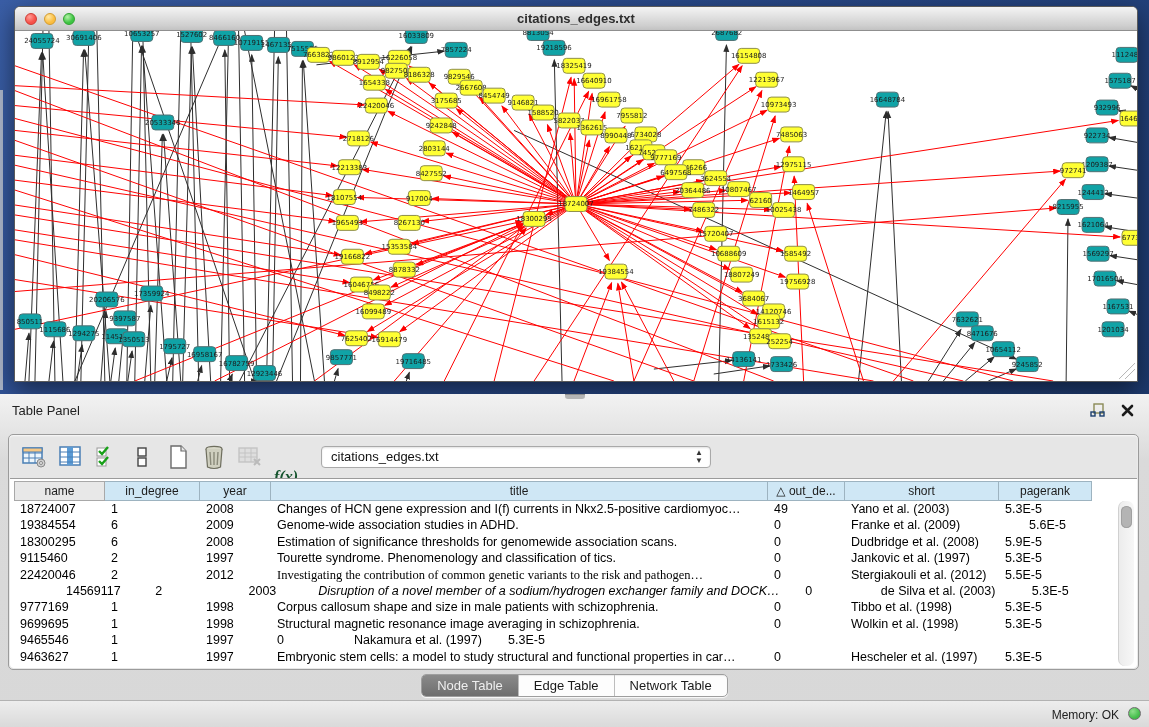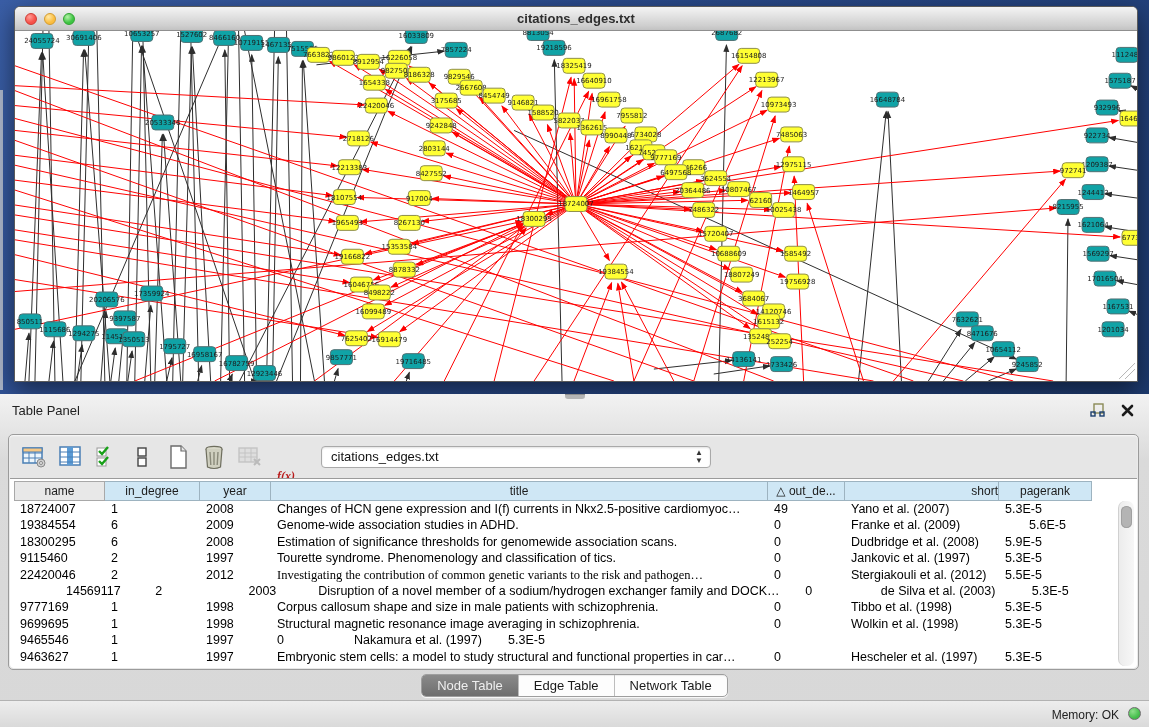--- a/index.html
+++ b/index.html
@@ -36,7 +36,7 @@
   .toolbar{position:absolute;left:0;top:0;right:0;height:43px;display:flex;align-items:center;padding-left:10px;gap:6px;}
   .tool-btn{width:30px;height:30px;border:none;background:transparent;display:flex;align-items:center;justify-content:center;padding:0;}
   .tool-btn.disabled{opacity:.45;}
-  .fx-label{font-family:"Liberation Serif",serif;font-style:italic;font-size:12px;font-weight:700;color:#b91c1c;margin-top:40px;}
+  .fx-label{font-family:"Liberation Serif",serif;font-style:italic;font-size:16px;font-weight:700;color:#14532d;margin-top:40px;}
   .combo{margin-left:14px;width:390px;height:22px;background:#fff;border:1px solid #a9a9a9;border-radius:4px;
     position:relative;display:flex;align-items:center;font-size:13px;color:#111;padding-left:9px;box-sizing:border-box;
     box-shadow:inset 0 1px 2px rgba(0,0,0,.12);}

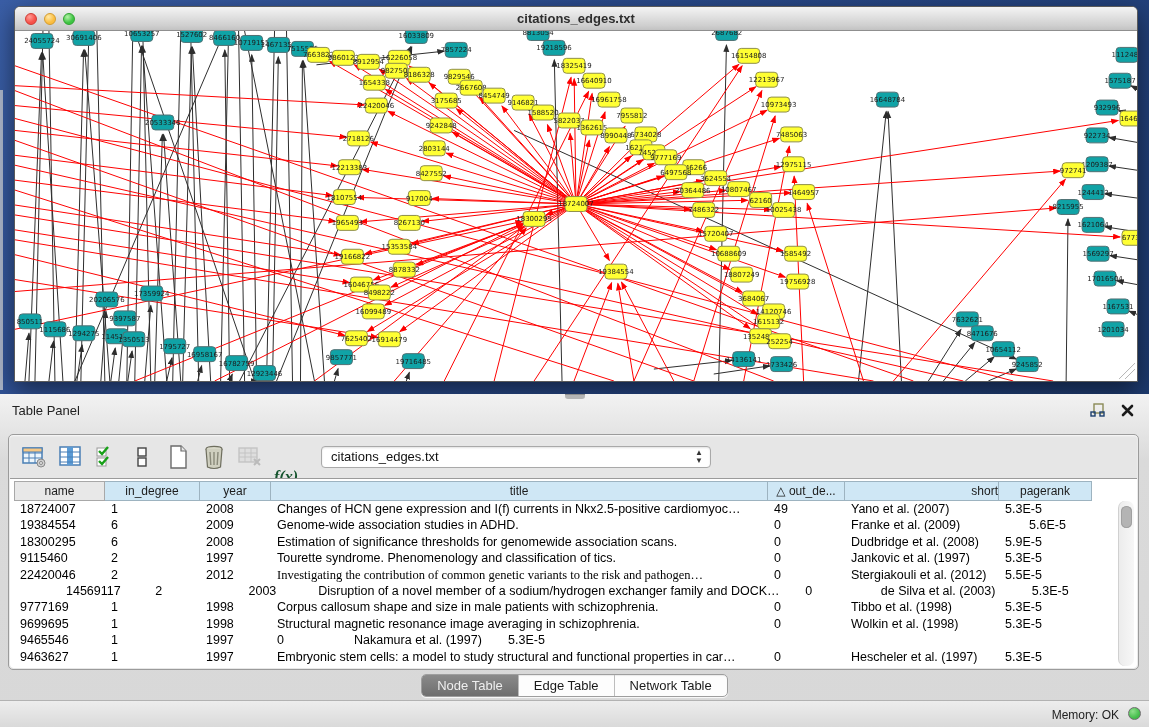--- a/index.html
+++ b/index.html
@@ -840,7 +840,7 @@
             <div class="th" style="width: 71px;">year</div>
             <div class="th" style="width: 497px;">title</div>
             <div class="th" style="width: 77px;">△ out_de...</div>
-            <div class="th" style="width: 154px; text-align: right;">short</div>
+            <div class="th" style="width: 154px;">short</div>
             <div class="th" style="width: 93px;">pagerank</div>
           </div>
         <div class="tbody" id="tbody">

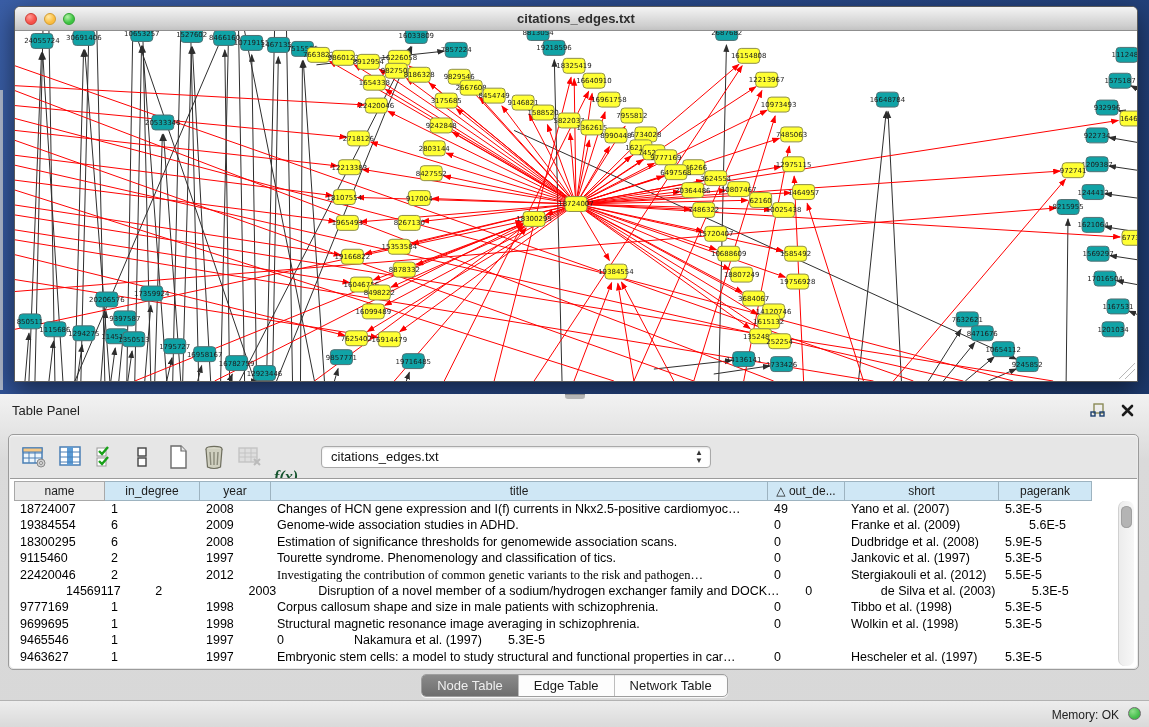--- a/index.html
+++ b/index.html
@@ -850,7 +850,7 @@
               <div class="td" style="width: 71px;">2008</div>
               <div class="td" style="width: 497px;">Changes of HCN gene expression and I(f) currents in Nkx2.5-positive cardiomyoc…</div>
               <div class="td" style="width: 77px;">49</div>
-              <div class="td" style="width: 154px;">Yano et al. (2007)</div>
+              <div class="td" style="width: 154px;">Yano et al. (2003)</div>
               <div class="td" style="width: 93px;">5.3E-5</div>
             </div>
             <div class="tr">

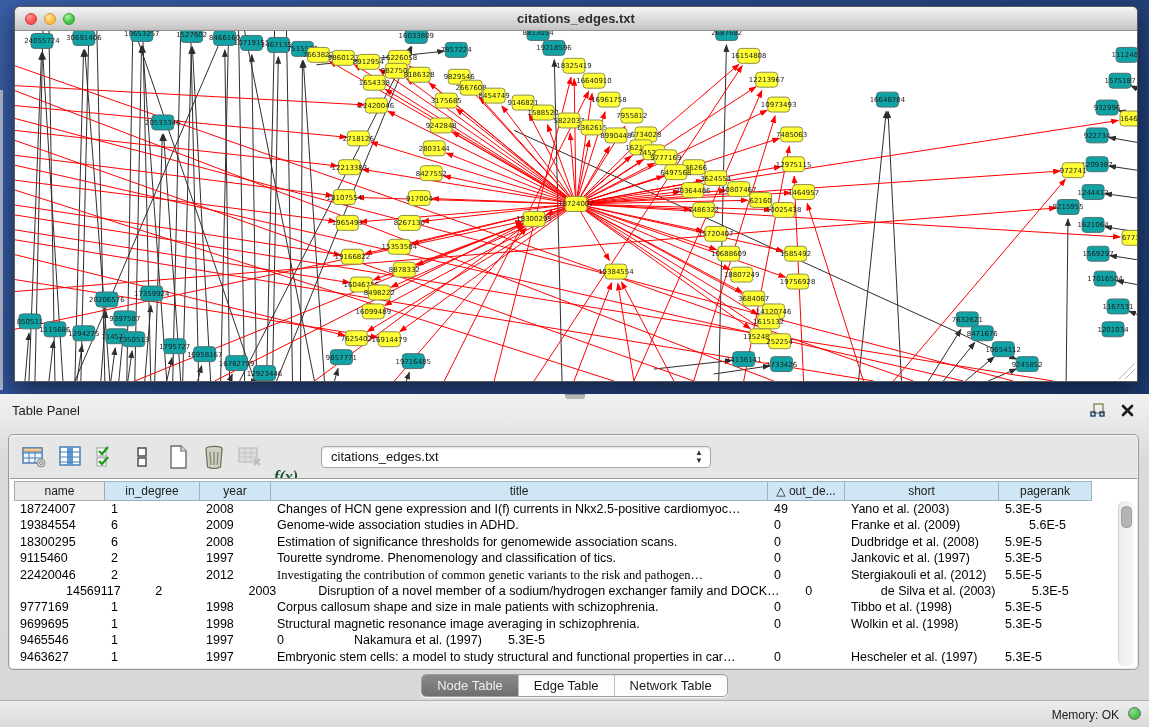--- a/index.html
+++ b/index.html
@@ -893,7 +893,7 @@
               <div class="td" style="width: 91px; margin-left: 46px;">14569117</div>
               <div class="td" style="width: 95px;">2</div>
               <div class="td" style="width: 71px;">2003</div>
-              <div class="td" style="width: 497px;">Disruption of a novel member of a sodium/hydrogen exchanger family and DOCK…</div>
+              <div class="td" style="width: 497px; font-style: italic;">Disruption of a novel member of a sodium/hydrogen exchanger family and DOCK…</div>
               <div class="td" style="width: 77px;">0</div>
               <div class="td" style="width: 154px;">de Silva et al. (2003)</div>
               <div class="td" style="width: 93px;">5.3E-5</div>

